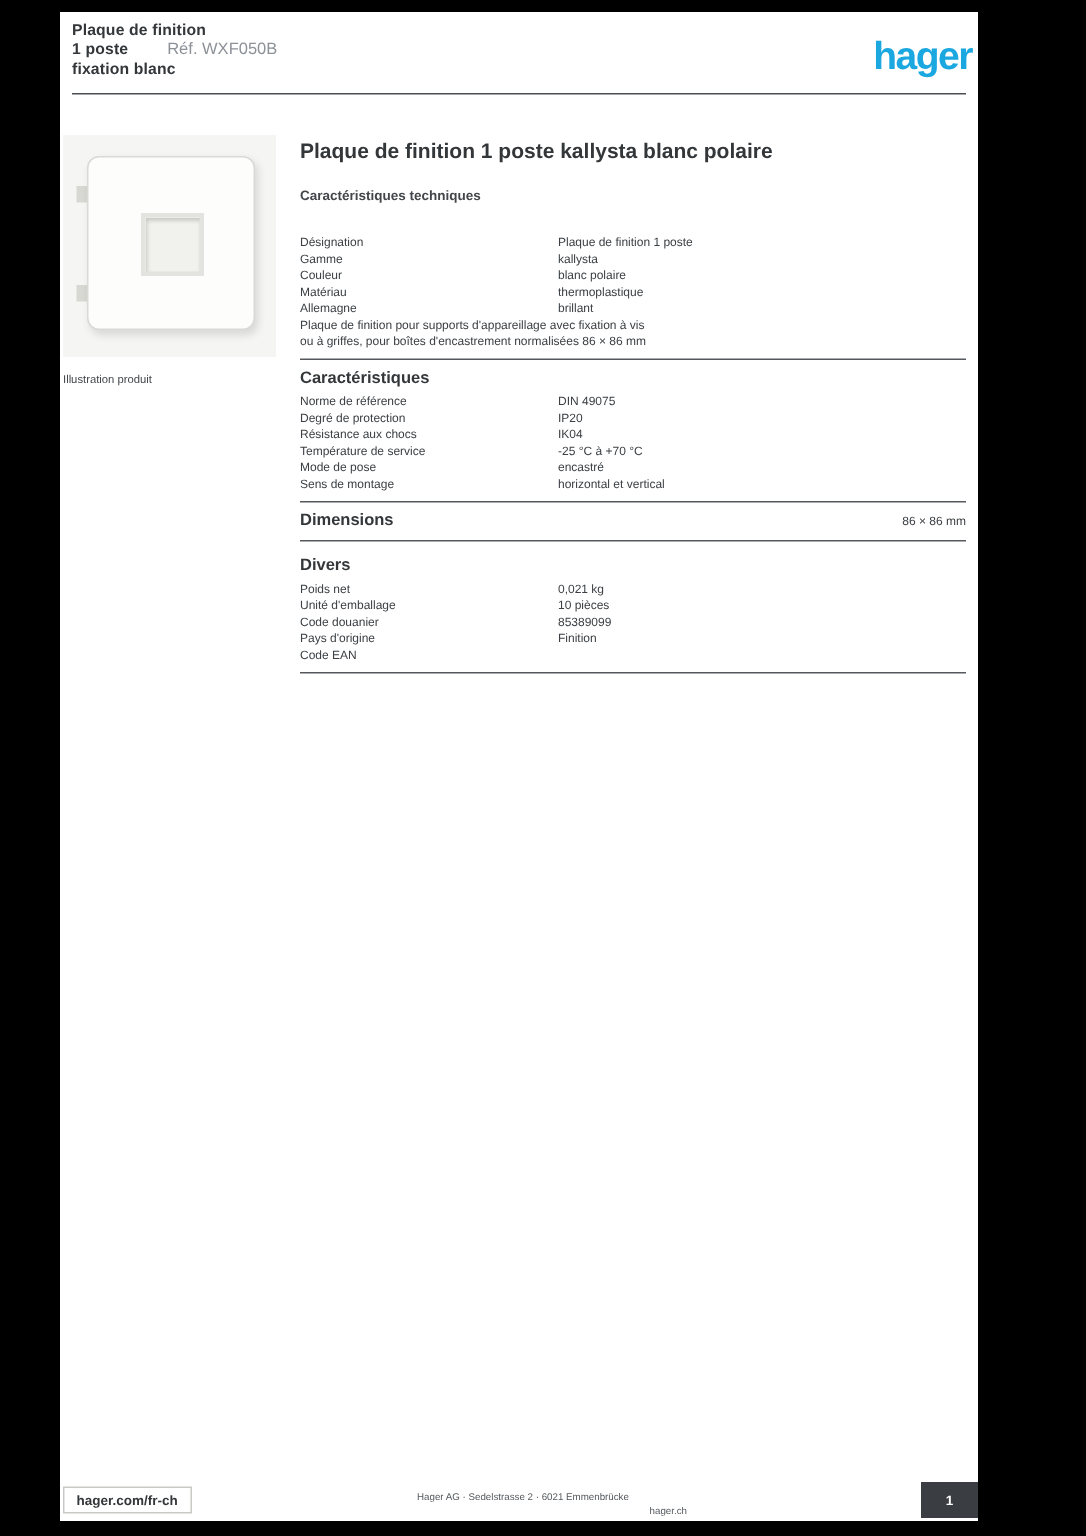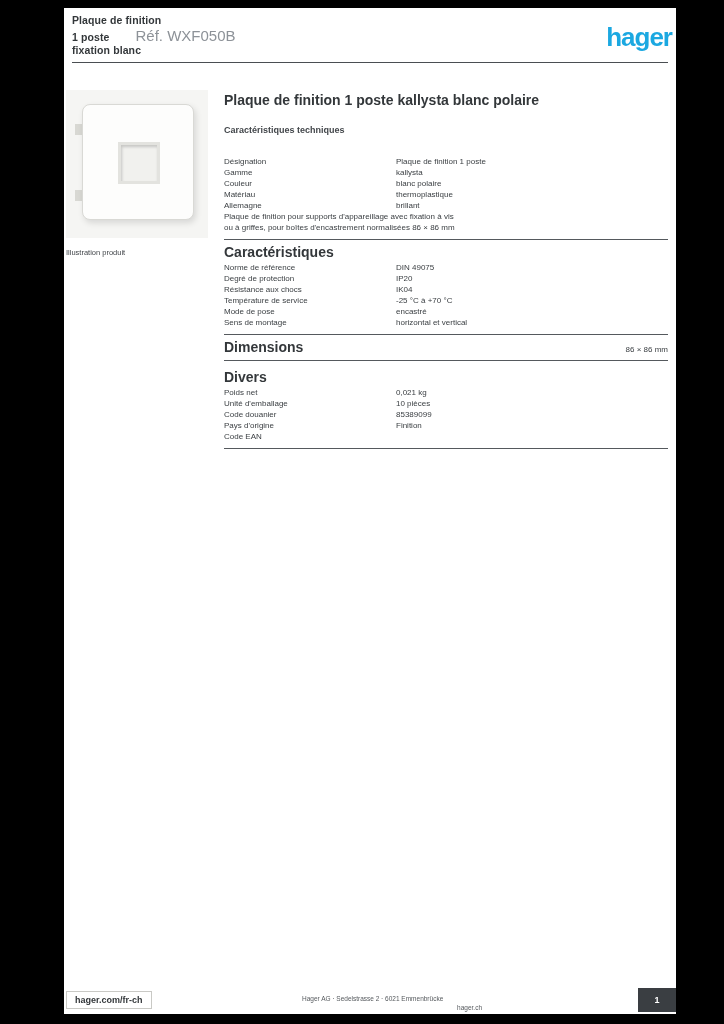--- a/index.html
+++ b/index.html
@@ -11,7 +11,7 @@
     overflow:hidden;
   }
   .page {
-    position:absolute; left:64px; top:8px;
+    position:absolute; left:40px; top:8px;
     width:612px; height:1006px;
     background:#ffffff;
   }

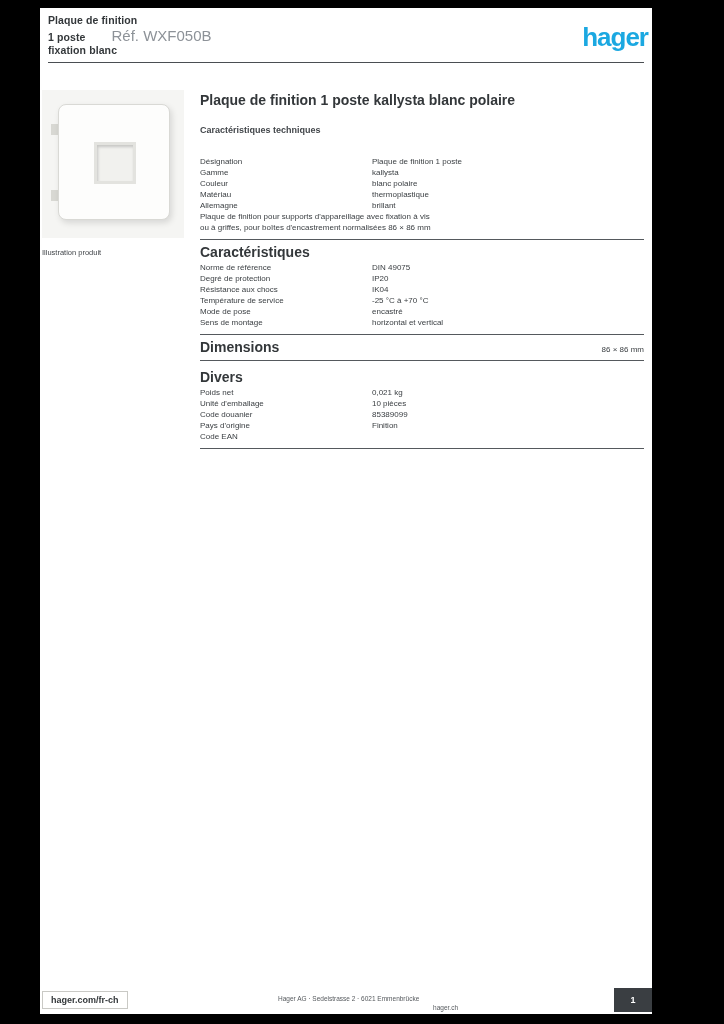--- a/index.html
+++ b/index.html
@@ -19,7 +19,7 @@
   .header-block { position:absolute; left:8px; top:6px; width:400px; }
   .h-line { font-size:10.5px; font-weight:bold; color:#33373a; line-height:13px; letter-spacing:0.1px; }
   .h-line2-wrap { display:flex; gap:8px; align-items:baseline; }
-  .h-ref { font-size:15px; font-weight:normal; color:#8d9298;padding-left:18px; }
+  .h-ref { font-size:11px; font-weight:normal; color:#8d9298;padding-left:18px; }
   .brand-logo {
     position:absolute; right:4px; top:14px;
     font-size:26px; font-weight:bold; letter-spacing:-1px;

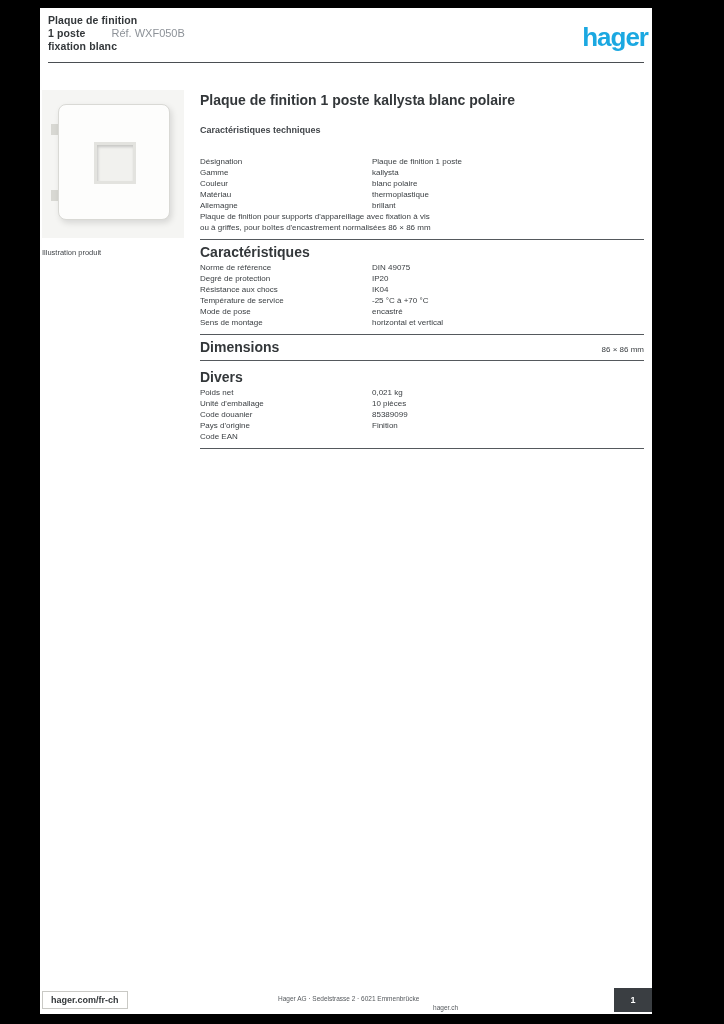--- a/index.html
+++ b/index.html
@@ -62,7 +62,7 @@
   .spec-value { flex:1; }
   .spec-note { line-height:11px; }
   .sec-rule { border:0; border-top:1px solid #55595d; margin:6px 0 6px 0; }
-  .sec-title { font-size:14px; font-weight:bold; color:#33373a; line-height:13px; margin:2px 0 3px 0; }
+  .sec-title { font-size:11px; font-weight:bold; color:#33373a; line-height:13px; margin:2px 0 3px 0; }
   .sec-head-flex { display:flex; justify-content:space-between; align-items:baseline; margin:2px 0 3px 0; }
   .sec-head-flex .sec-title { margin:0; }
   .sec-head-value { font-size:8px; color:#3c4044; }

